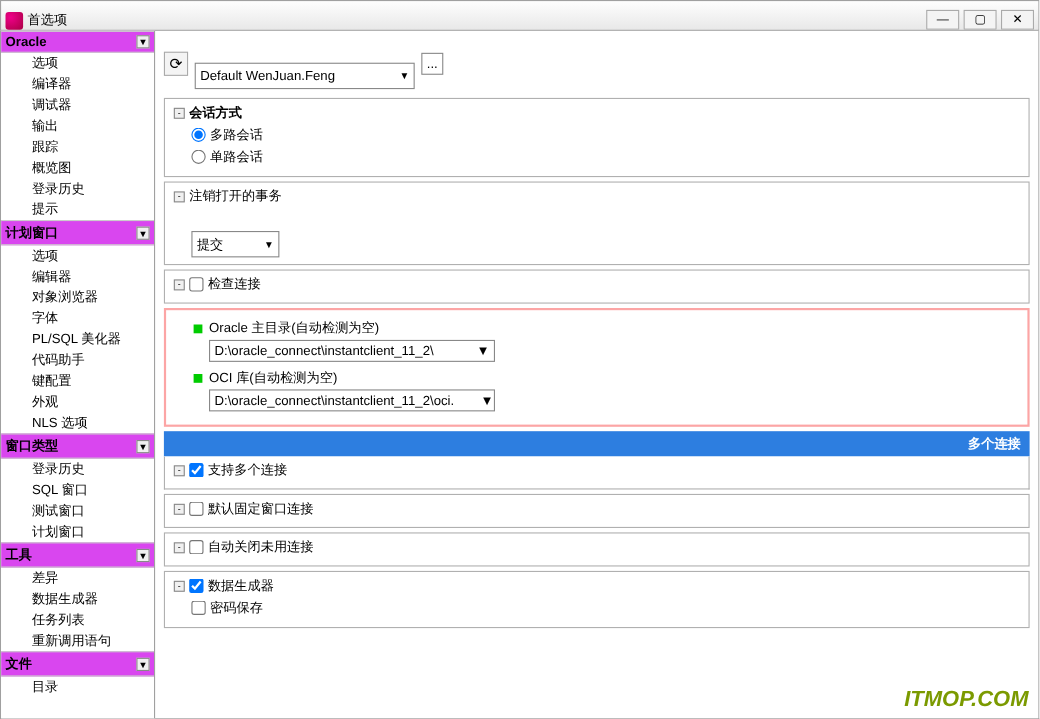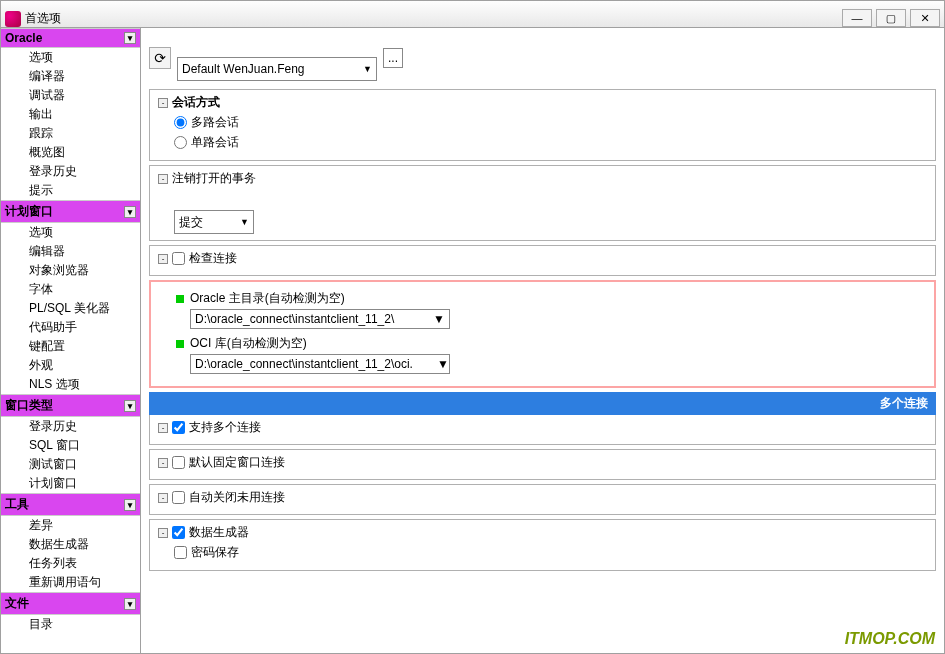--- a/index.html
+++ b/index.html
@@ -112,7 +112,7 @@
 .watermark {
   position: absolute; right: 10px; bottom: 6px;
   color: #7b9a00; font-weight: bold; font-style: italic;
-  font-size: 16px; font-family: Arial, sans-serif;
+  font-size: 20px; font-family: Arial, sans-serif;
 }
 </style>
 </head>

